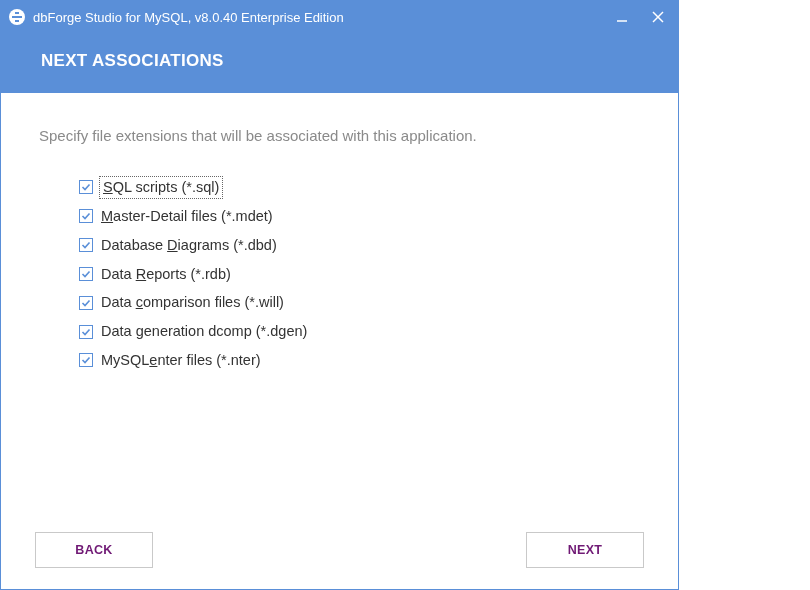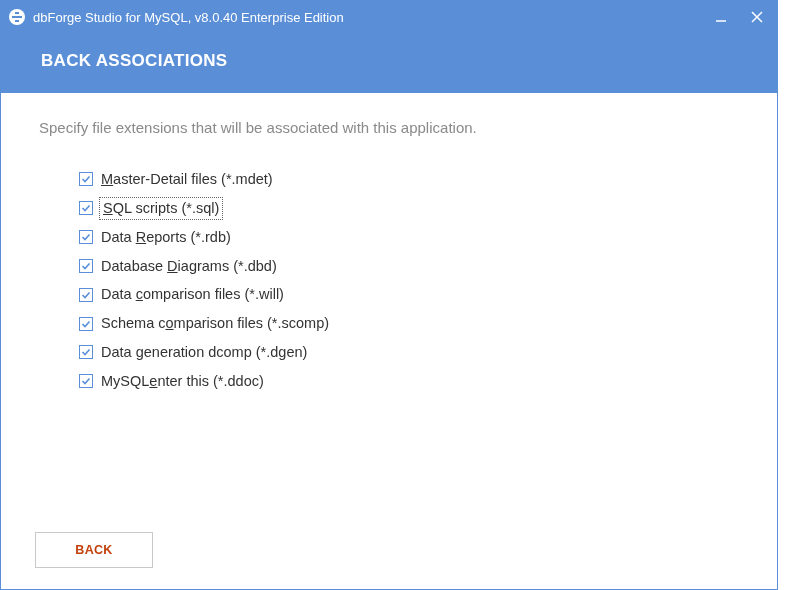--- a/index.html
+++ b/index.html
@@ -15,7 +15,7 @@
       overflow: hidden;
     }
     .window {
-      width: 778px;
+      width: 679px;
       height: 590px;
       display: flex;
       flex-direction: column;

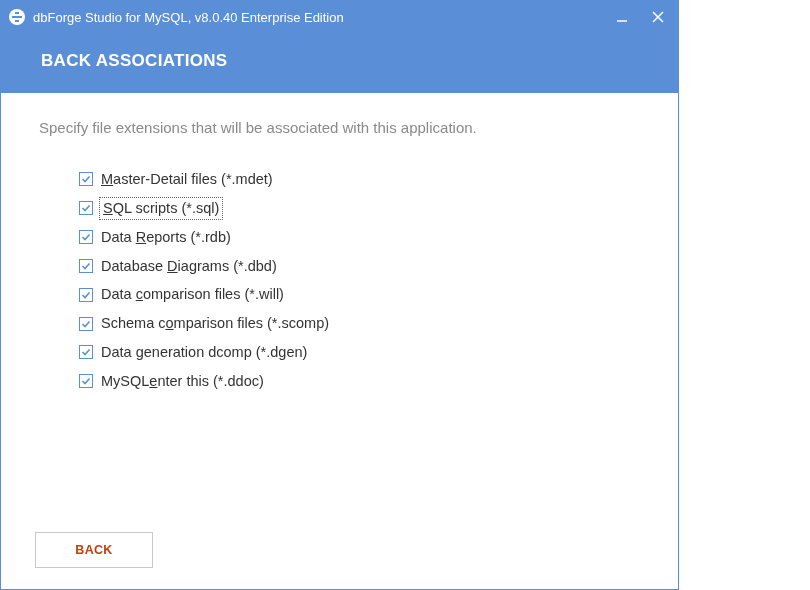--- a/index.html
+++ b/index.html
@@ -164,7 +164,7 @@
   </div>
 
   <div class="header-band">
-    <div class="header-title">BACK ASSOCIATIONS</div>
+    <div class="header-title">NEXT ASSOCIATIONS</div>
   </div>
 
   <div class="content">

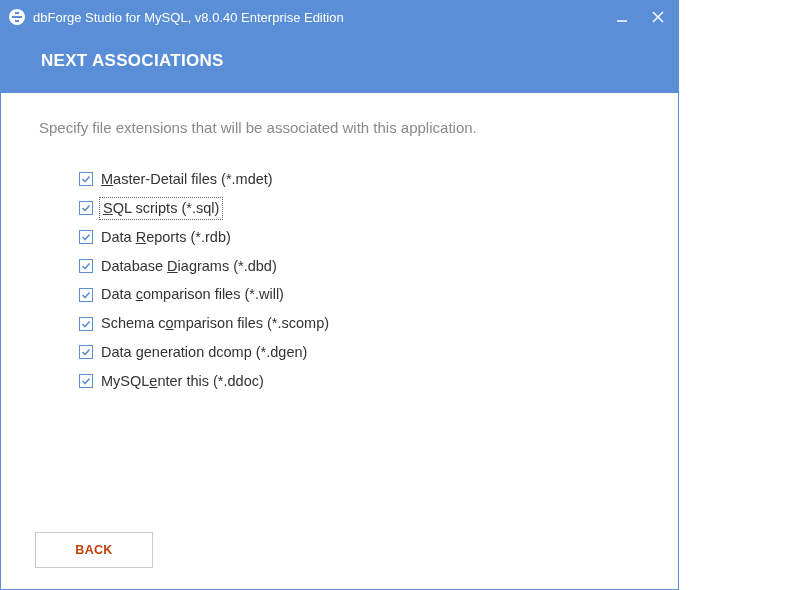--- a/index.html
+++ b/index.html
@@ -76,6 +76,7 @@
       flex: 1;
       background: #fff;
       padding: 26px 38px 0 38px;
+      margin-top: 8px;
     }
     .description {
       color: #8a8a8a;

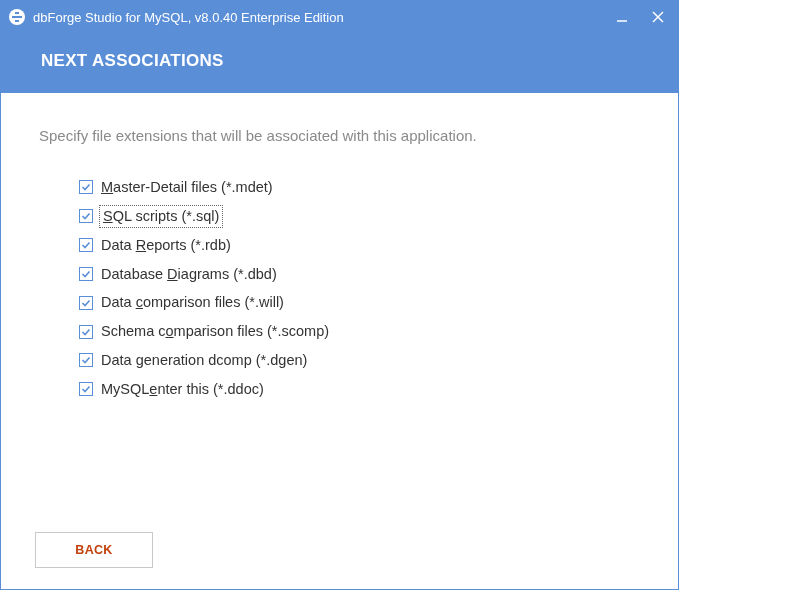--- a/index.html
+++ b/index.html
@@ -177,15 +177,15 @@
               <polyline points="1.5,5 4,7.5 8.5,2.5" fill="none" stroke-width="1.6"></polyline>
             </svg>
           </div>
+          <span class="check-label focused"><span></span><span class="u">S</span><span>QL scripts (*.sql)</span></span>
+        </div>
+        <div class="check-item">
+          <div class="checkbox">
+            <svg width="10" height="10" viewBox="0 0 10 10">
+              <polyline points="1.5,5 4,7.5 8.5,2.5" fill="none" stroke-width="1.6"></polyline>
+            </svg>
+          </div>
           <span class="check-label"><span></span><span class="u">M</span><span>aster-Detail files (*.mdet)</span></span>
-        </div>
-        <div class="check-item">
-          <div class="checkbox">
-            <svg width="10" height="10" viewBox="0 0 10 10">
-              <polyline points="1.5,5 4,7.5 8.5,2.5" fill="none" stroke-width="1.6"></polyline>
-            </svg>
-          </div>
-          <span class="check-label focused"><span></span><span class="u">S</span><span>QL scripts (*.sql)</span></span>
         </div>
         <div class="check-item">
           <div class="checkbox">

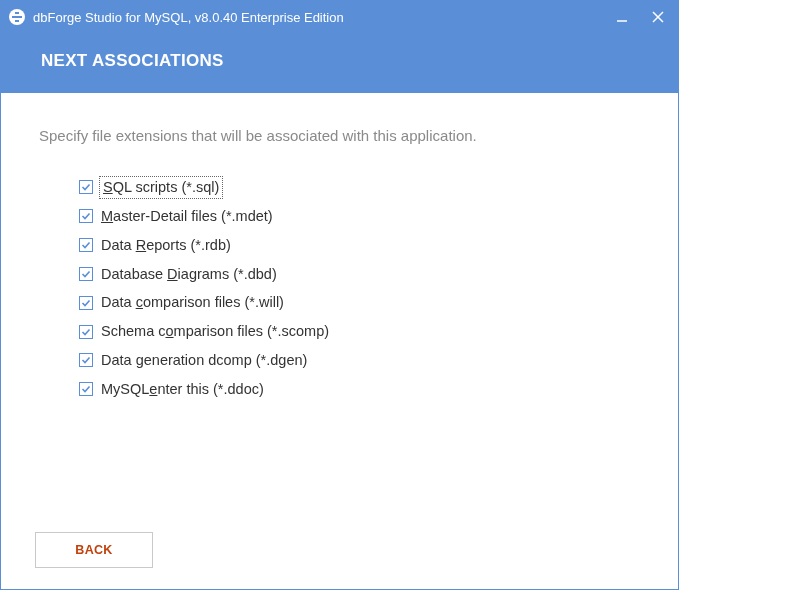--- a/index.html
+++ b/index.html
@@ -193,15 +193,15 @@
               <polyline points="1.5,5 4,7.5 8.5,2.5" fill="none" stroke-width="1.6"></polyline>
             </svg>
           </div>
+          <span class="check-label"><span>Database </span><span class="u">D</span><span>iagrams (*.dbd)</span></span>
+        </div>
+        <div class="check-item">
+          <div class="checkbox">
+            <svg width="10" height="10" viewBox="0 0 10 10">
+              <polyline points="1.5,5 4,7.5 8.5,2.5" fill="none" stroke-width="1.6"></polyline>
+            </svg>
+          </div>
           <span class="check-label"><span>Data </span><span class="u">R</span><span>eports (*.rdb)</span></span>
-        </div>
-        <div class="check-item">
-          <div class="checkbox">
-            <svg width="10" height="10" viewBox="0 0 10 10">
-              <polyline points="1.5,5 4,7.5 8.5,2.5" fill="none" stroke-width="1.6"></polyline>
-            </svg>
-          </div>
-          <span class="check-label"><span>Database </span><span class="u">D</span><span>iagrams (*.dbd)</span></span>
         </div>
         <div class="check-item">
           <div class="checkbox">

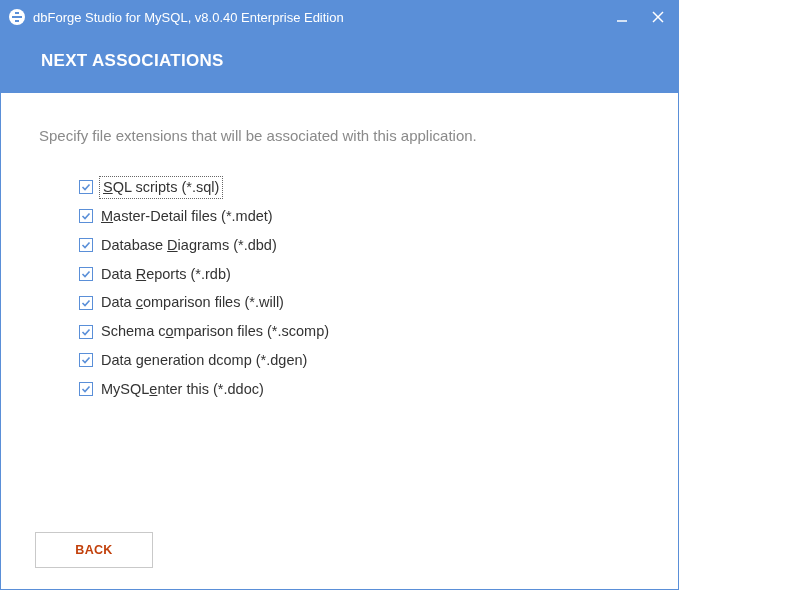--- a/index.html
+++ b/index.html
@@ -217,14 +217,6 @@
               <polyline points="1.5,5 4,7.5 8.5,2.5" fill="none" stroke-width="1.6"></polyline>
             </svg>
           </div>
-          <span class="check-label"><span>Schema c</span><span class="u">o</span><span>mparison files (*.scomp)</span></span>
-        </div>
-        <div class="check-item">
-          <div class="checkbox">
-            <svg width="10" height="10" viewBox="0 0 10 10">
-              <polyline points="1.5,5 4,7.5 8.5,2.5" fill="none" stroke-width="1.6"></polyline>
-            </svg>
-          </div>
           <span class="check-label"><span>Data </span><span class="u">g</span><span>eneration dcomp (*.dgen)</span></span>
         </div>
         <div class="check-item">

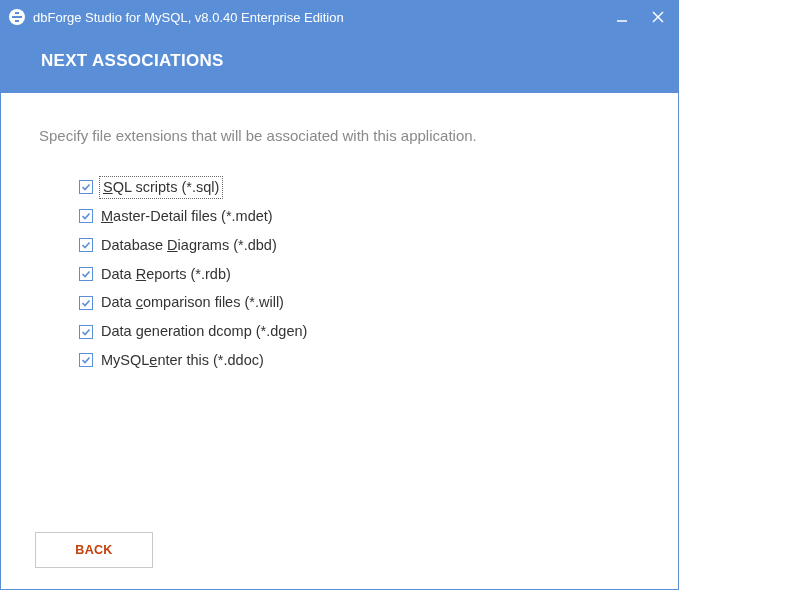--- a/index.html
+++ b/index.html
@@ -225,7 +225,7 @@
               <polyline points="1.5,5 4,7.5 8.5,2.5" fill="none" stroke-width="1.6"></polyline>
             </svg>
           </div>
-          <span class="check-label"><span>MySQL</span><span class="u">e</span><span>nter this (*.ddoc)</span></span>
+          <span class="check-label"><span>MySQL</span><span class="u">e</span><span>nter files (*.nter)</span></span>
         </div>
       </div>
   </div>

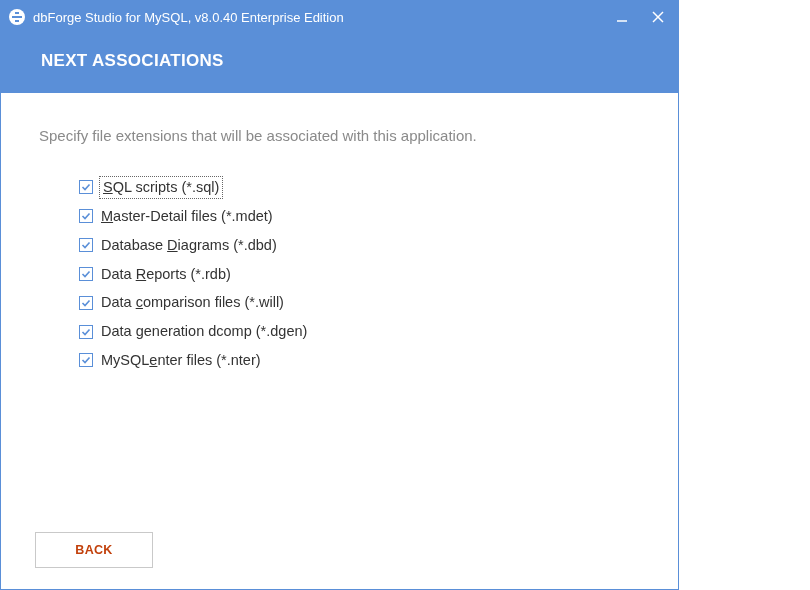--- a/index.html
+++ b/index.html
@@ -128,7 +128,7 @@
       background: #fff;
       font-size: 12.5px;
       font-weight: 600;
-      color: #c2410c;
+      color: #701a75;
       letter-spacing: 0.3px;
       display: flex;
       align-items: center;

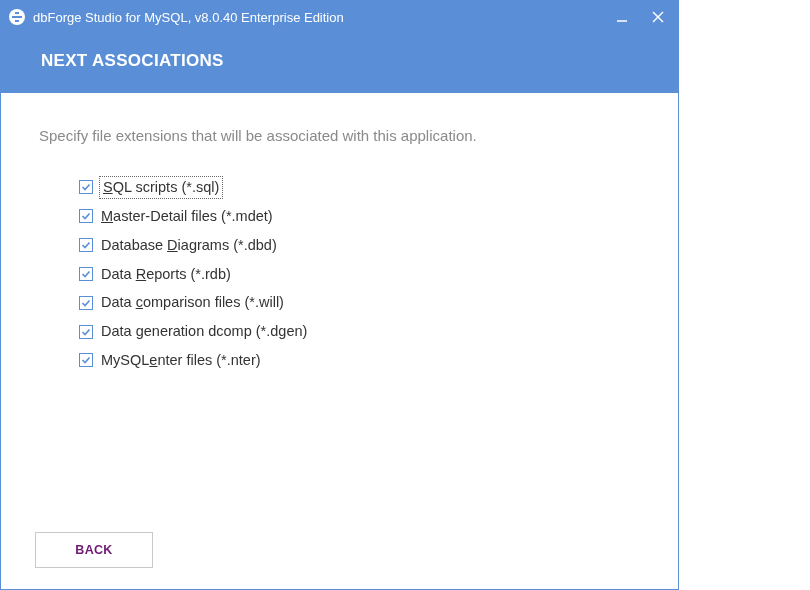--- a/index.html
+++ b/index.html
@@ -232,6 +232,7 @@
 
   <div class="footer">
     <div class="btn">BACK</div>
+    <div class="btn">NEXT</div>
   </div>
 </div>
 

